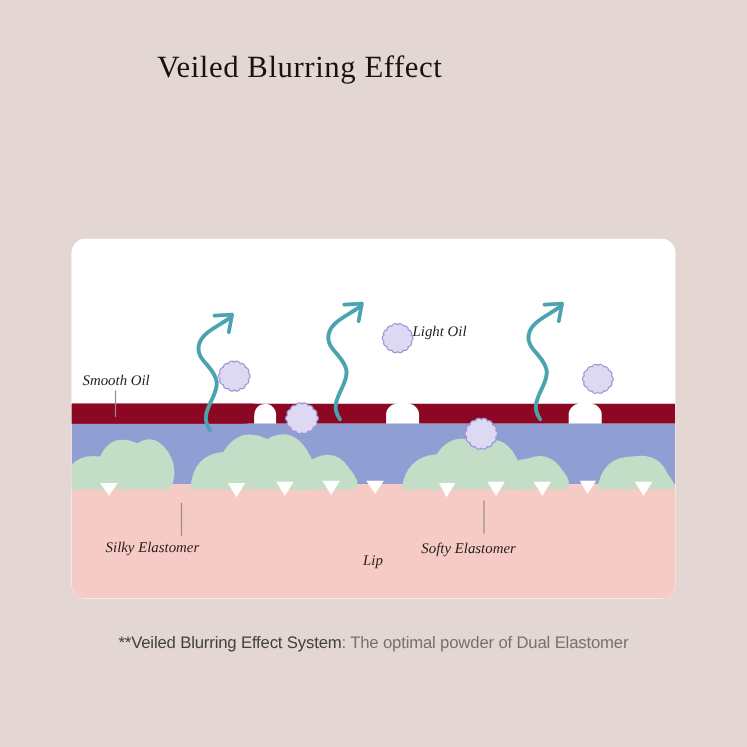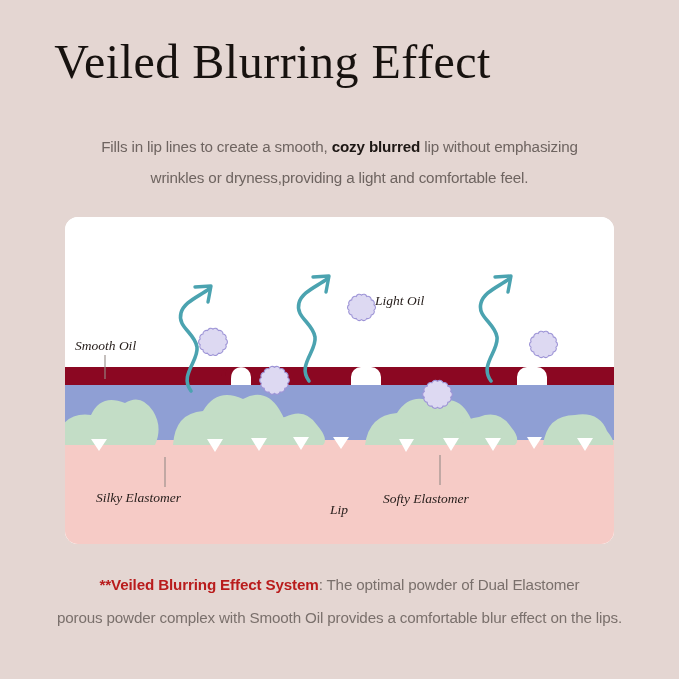--- a/index.html
+++ b/index.html
@@ -30,7 +30,7 @@
     width: 545px;
     text-align: center;
     font-family: "Liberation Serif", "DejaVu Serif", serif;
-    font-size: 48px;
+    font-size: 28px;
     line-height: 48px;
     letter-spacing: 0.5px;
     color: #17120f;

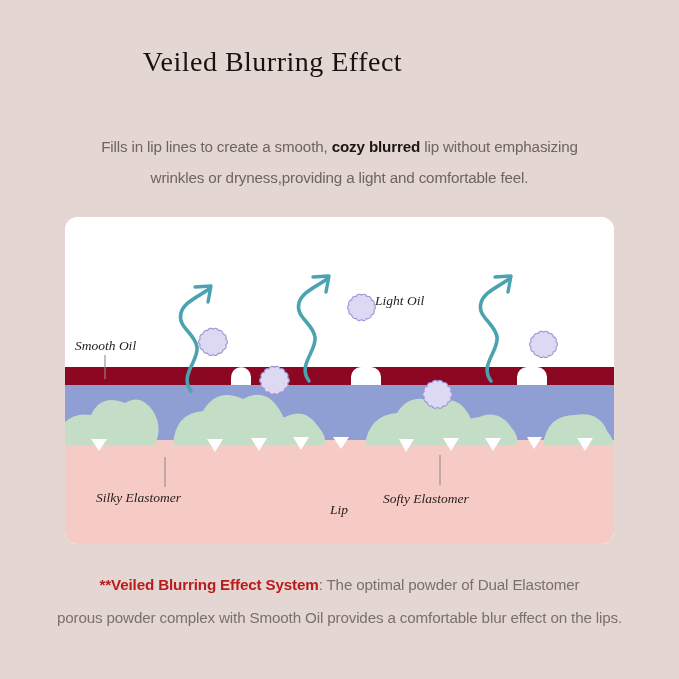--- a/index.html
+++ b/index.html
@@ -103,11 +103,6 @@
 
   <div class="title">Veiled Blurring Effect</div>
 
-  <div class="intro">
-    <span>Fills in lip lines to create a smooth, </span><b>cozy blurred</b><span> lip without emphasizing</span>
-    <br>
-    <span>wrinkles or dryness,providing a light and comfortable feel.</span>
-  </div>
 
   <div class="card">
     <svg class="card-svg" viewBox="0 0 549 327" xmlns="http://www.w3.org/2000/svg">

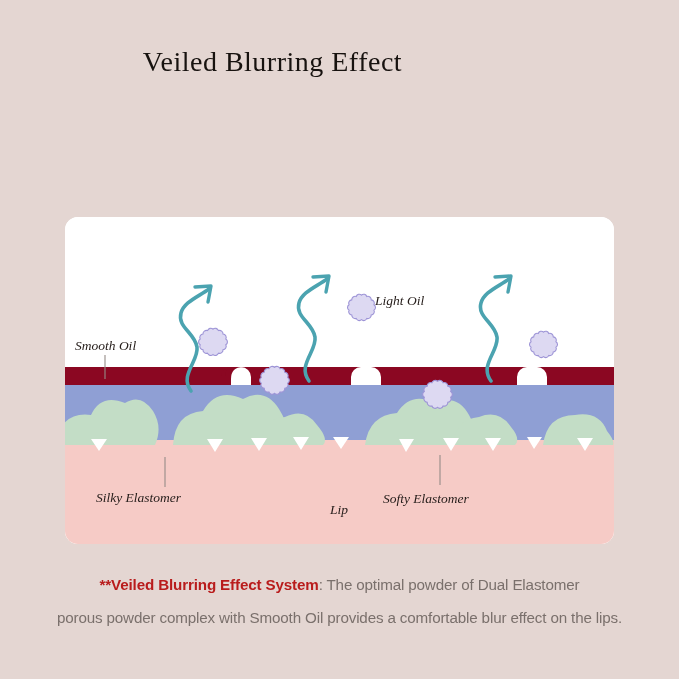--- a/index.html
+++ b/index.html
@@ -84,8 +84,8 @@
     letter-spacing: -0.15px;
   }
   .caption b {
-    color: #b91c1c;
-    font-weight: 700;
+    color: #404040;
+    font-weight: 400;
   }
 
   

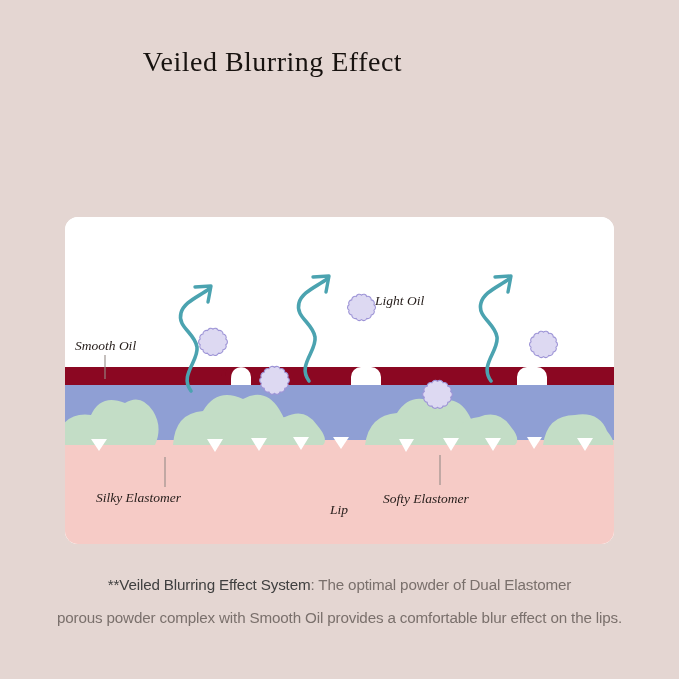--- a/index.html
+++ b/index.html
@@ -209,7 +209,6 @@
   <div class="caption">
     <b>**Veiled Blurring Effect System</b><span>: The optimal powder of Dual Elastomer</span>
     <br>
-    <span>porous powder complex with Smooth Oil provides a comfortable blur effect on the lips.</span>
   </div>
 
 </div>

